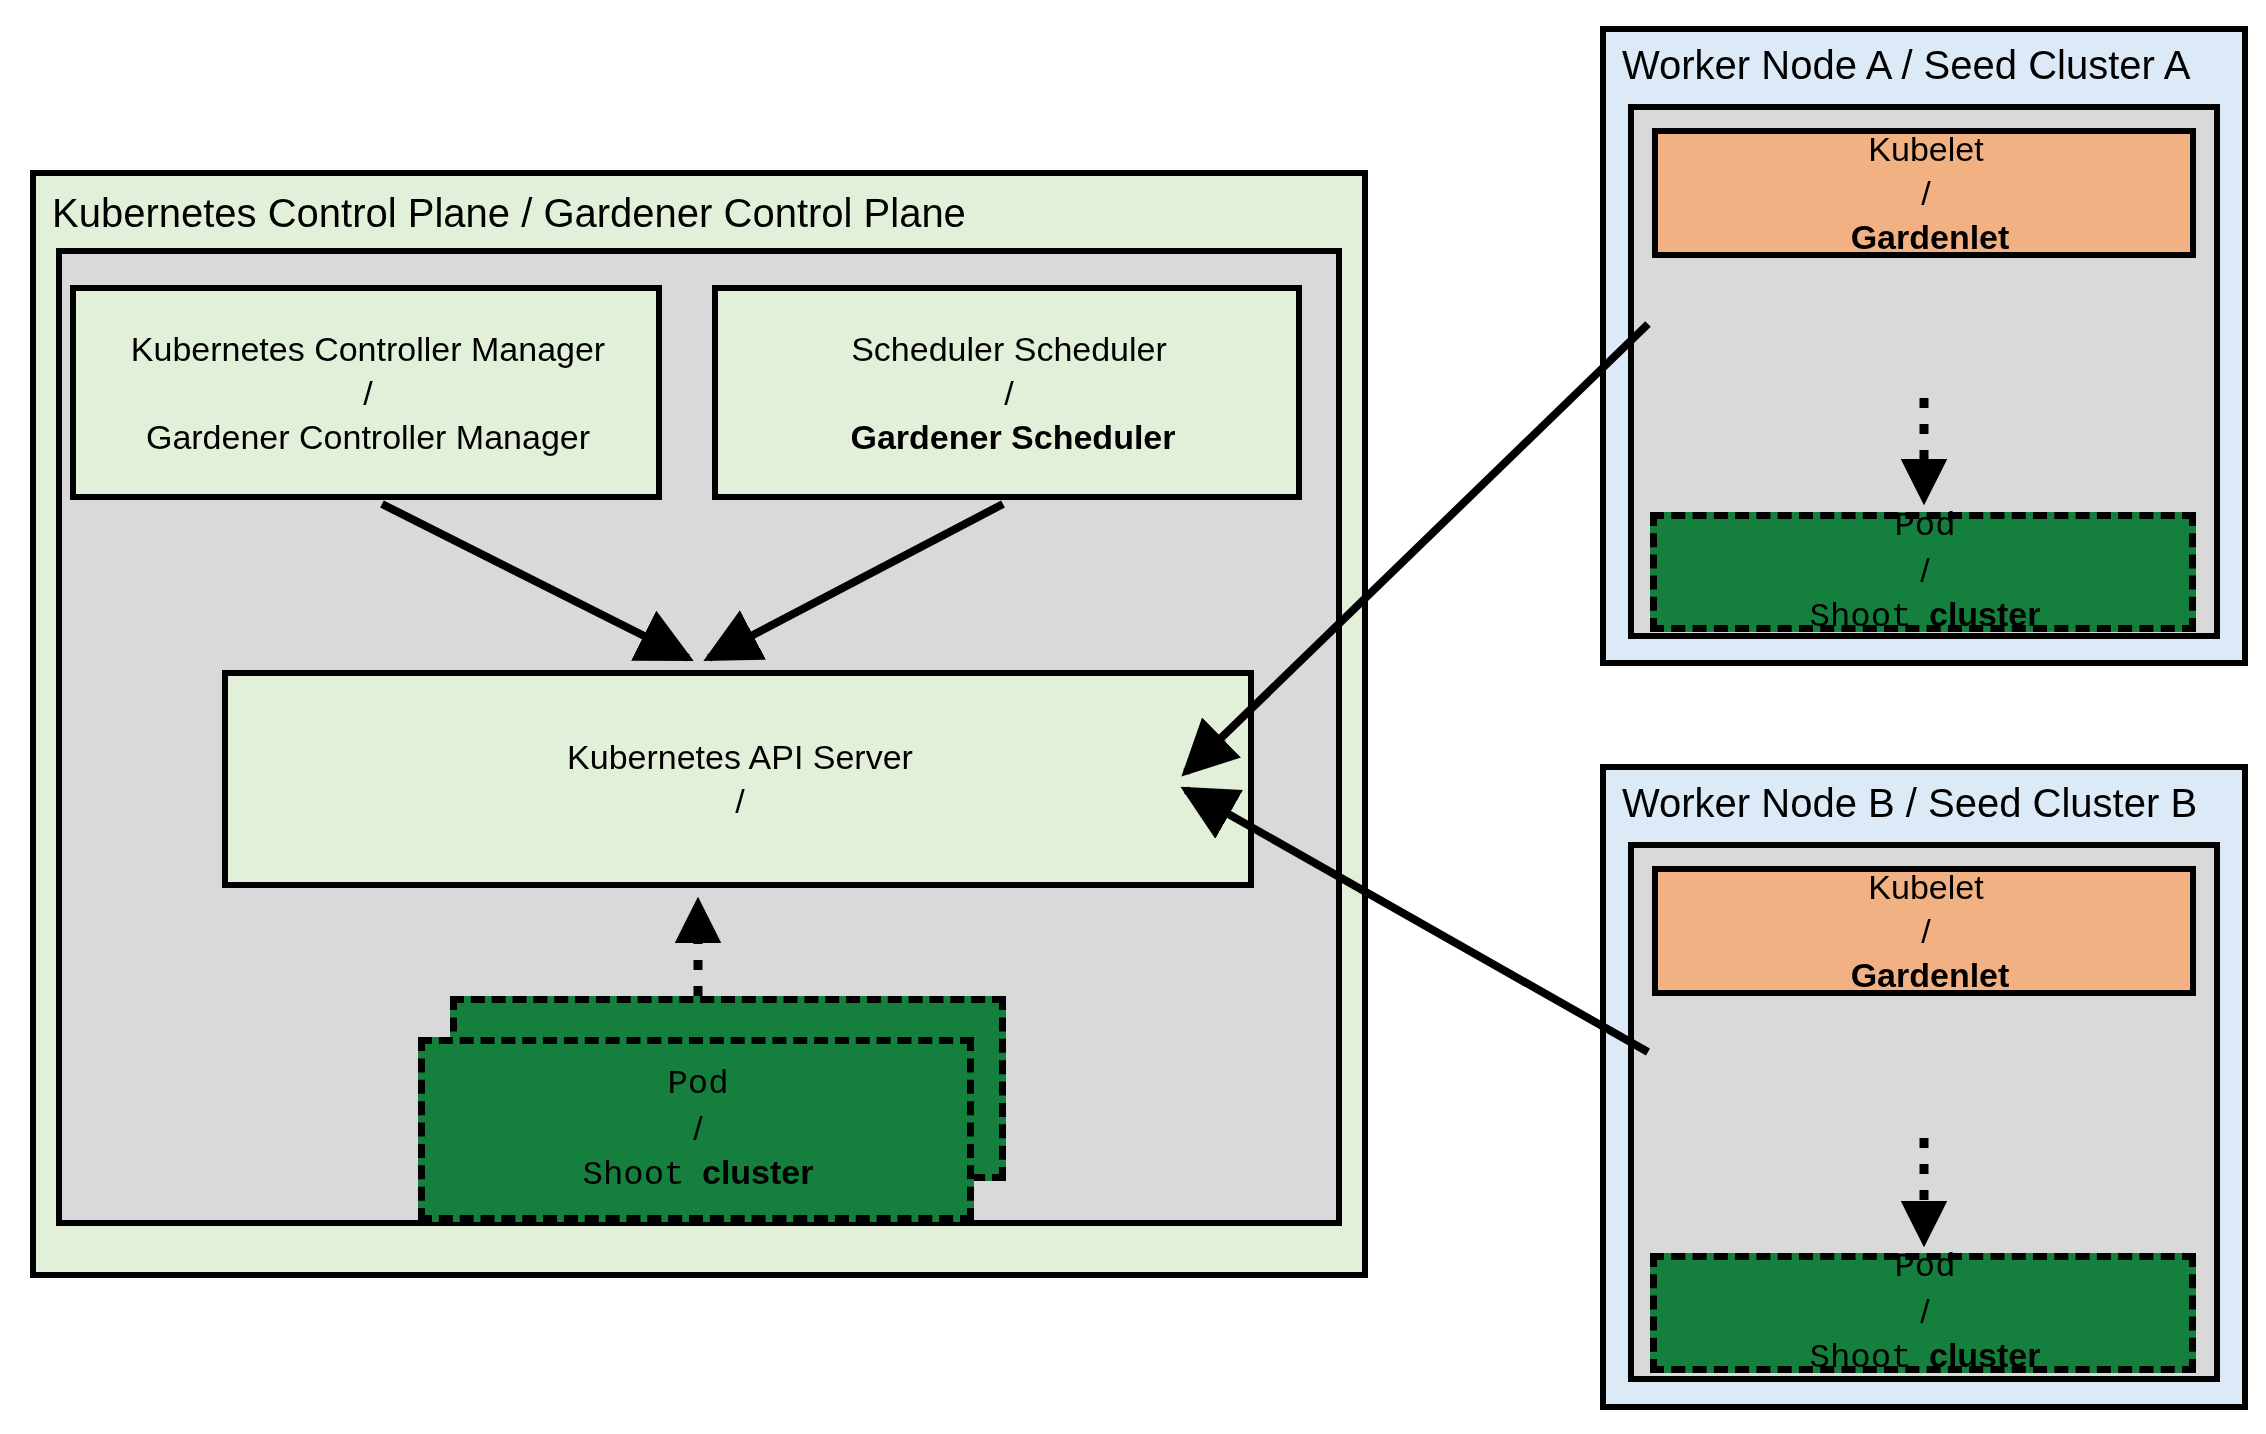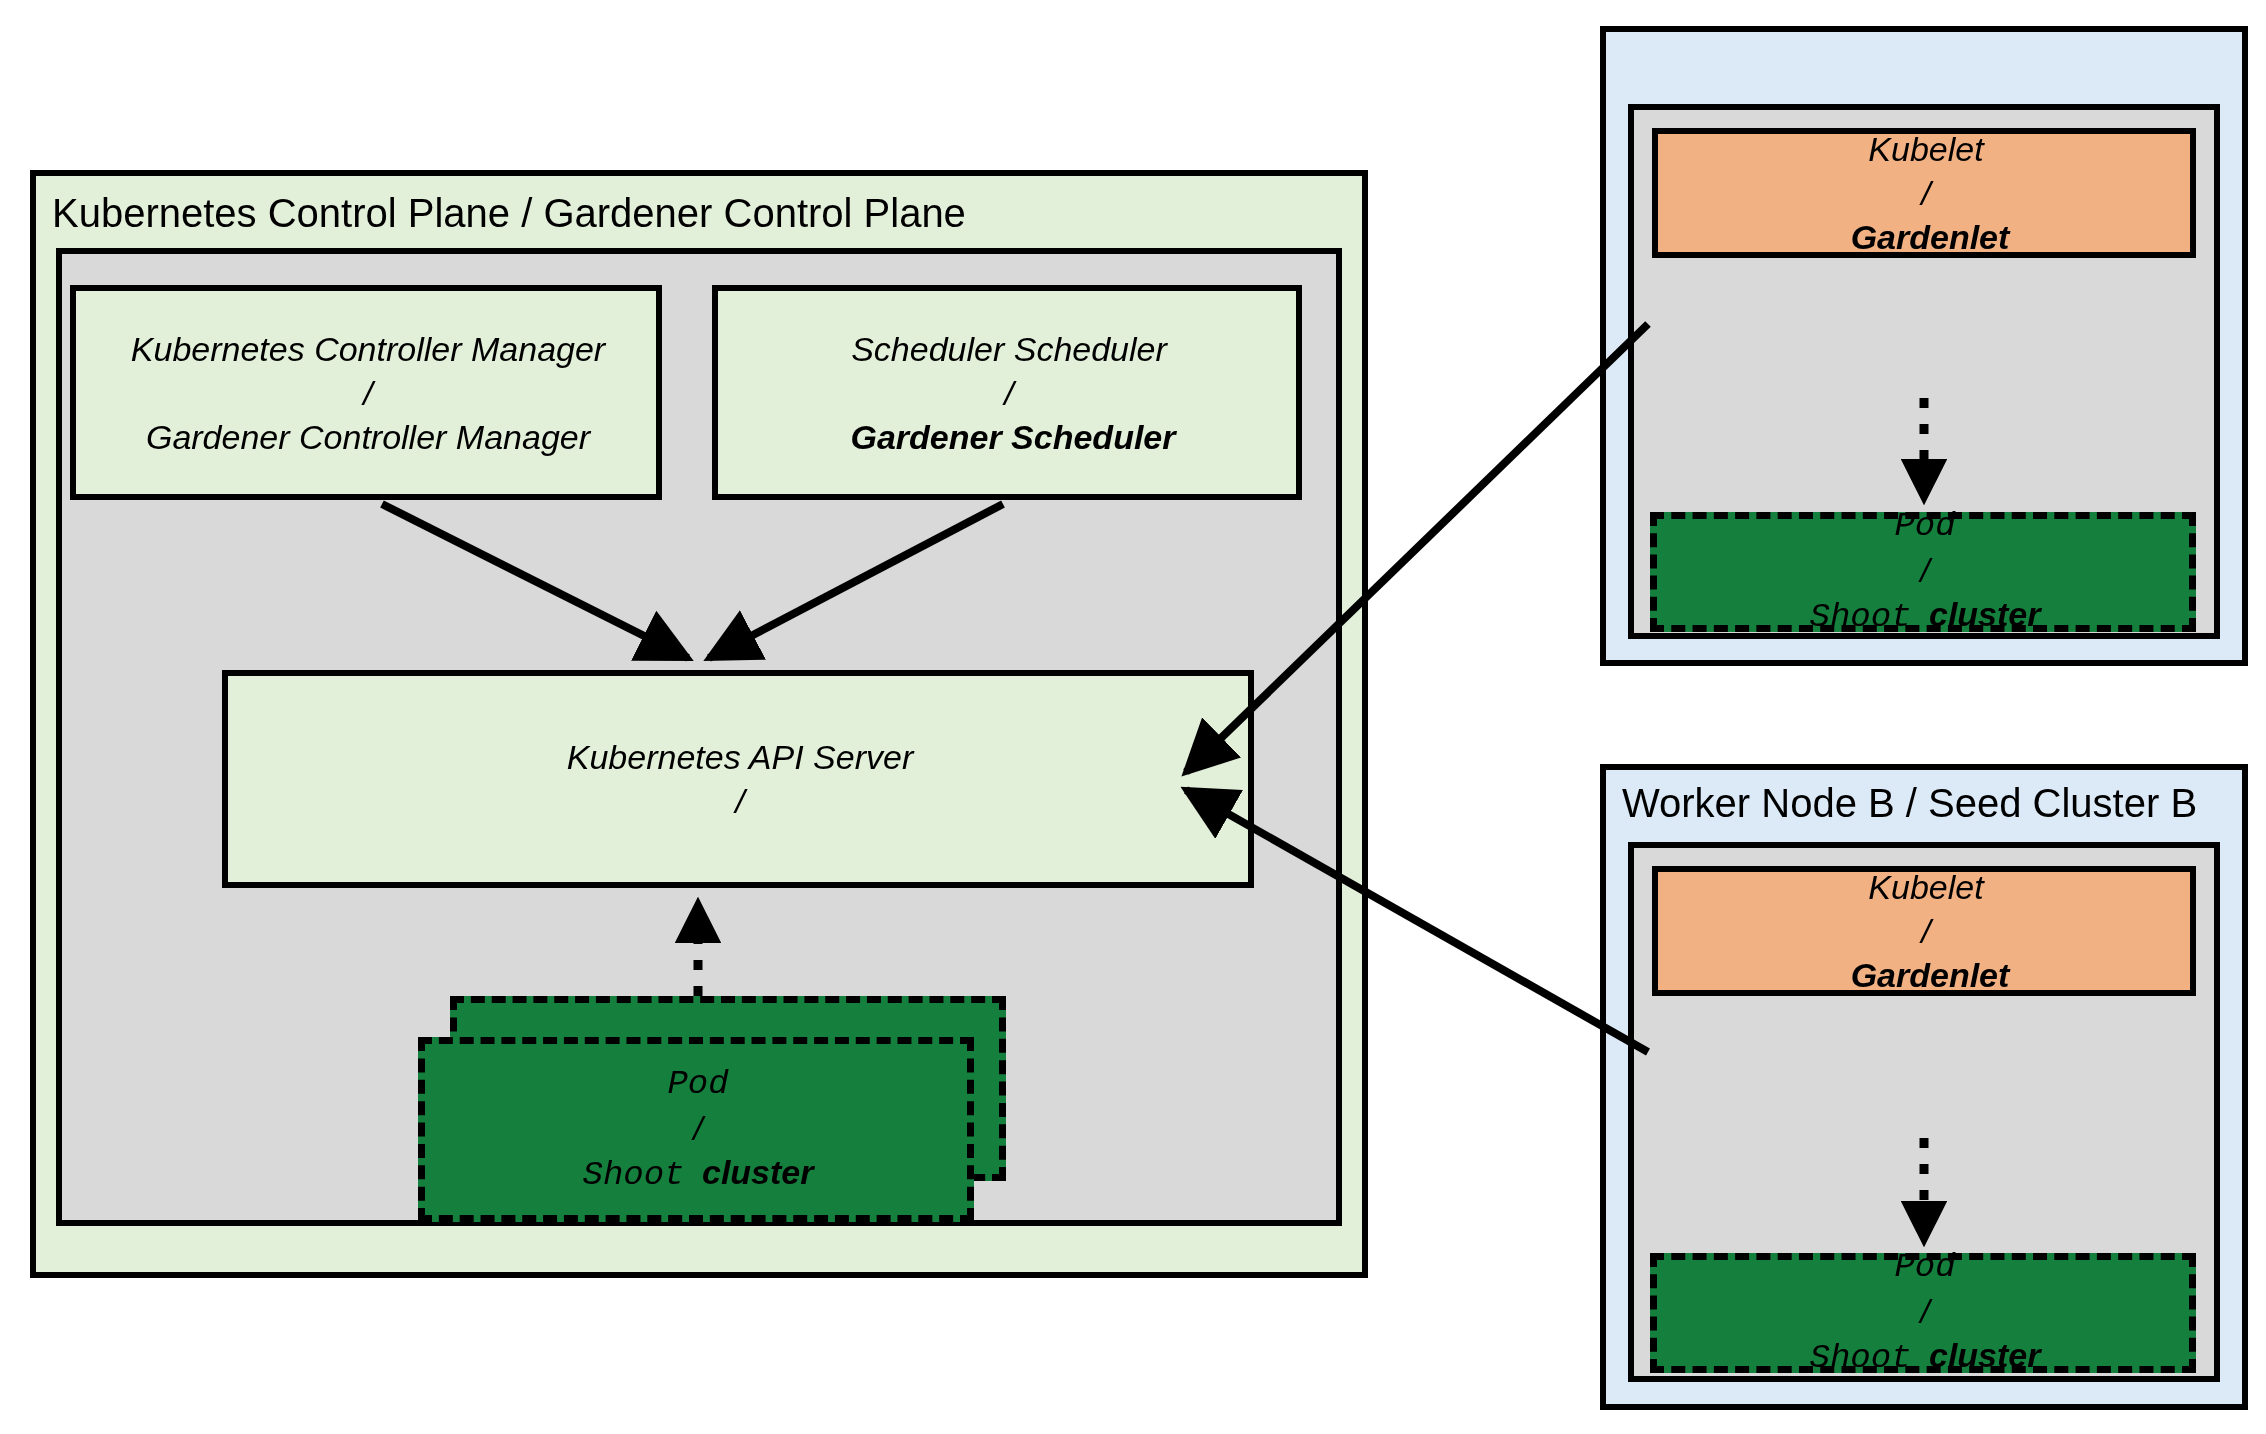--- a/index.html
+++ b/index.html
@@ -75,6 +75,7 @@
 
   <div class="box solid fill-blue" style="left:1600px;top:26px;width:648px;height:640px;"></div>
 
+  <div class="title" style="left:1622px;top:44px;">Worker Node A / Seed Cluster A</div>
 
   <div class="box solid fill-gray" style="left:1628px;top:104px;width:592px;height:535px;"></div>
 

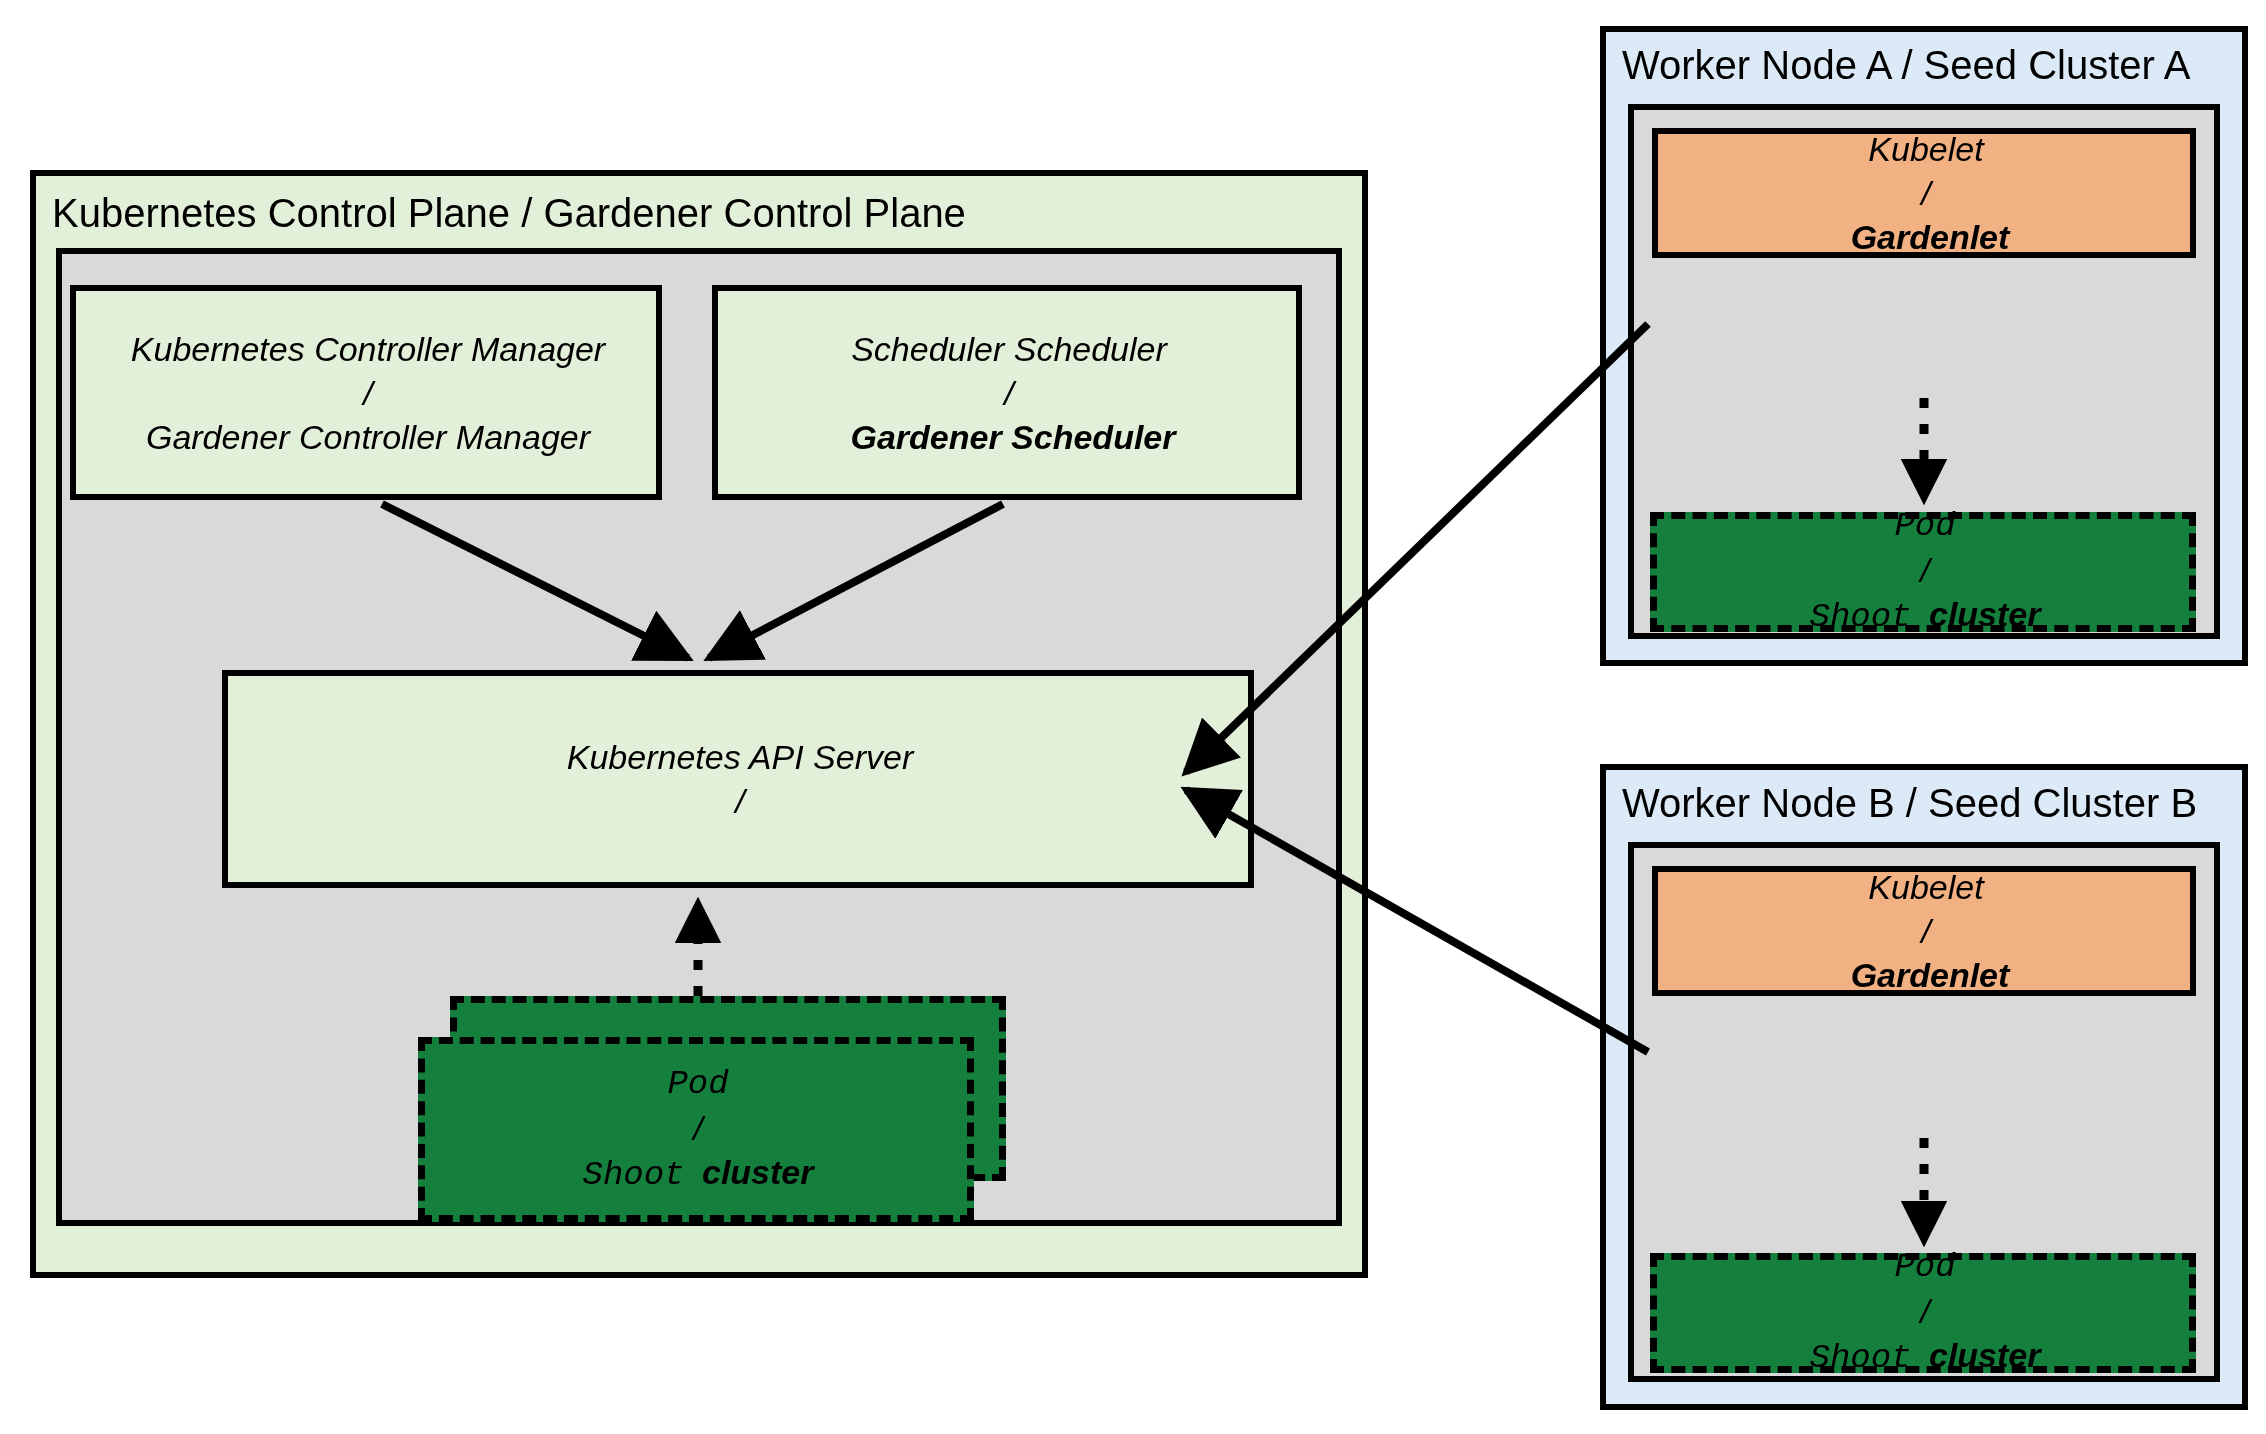--- a/index.html
+++ b/index.html
@@ -23,7 +23,7 @@
   .lbl{font-size:34px;line-height:1.30;text-align:center;}
   .lbl .b{font-weight:bold;padding-left:8px;}
   .mono{font-family:"Liberation Mono","DejaVu Sans Mono",monospace;}
-  .mid{position:absolute;top:50%;left:4px;right:0;transform:translateY(-50%);font-style:italic;}
+  .mid{position:absolute;top:50%;left:4px;right:0;transform:translateY(-50%);}
 
   
   #arrows{position:absolute;left:0;top:0;width:2266px;height:1434px;

